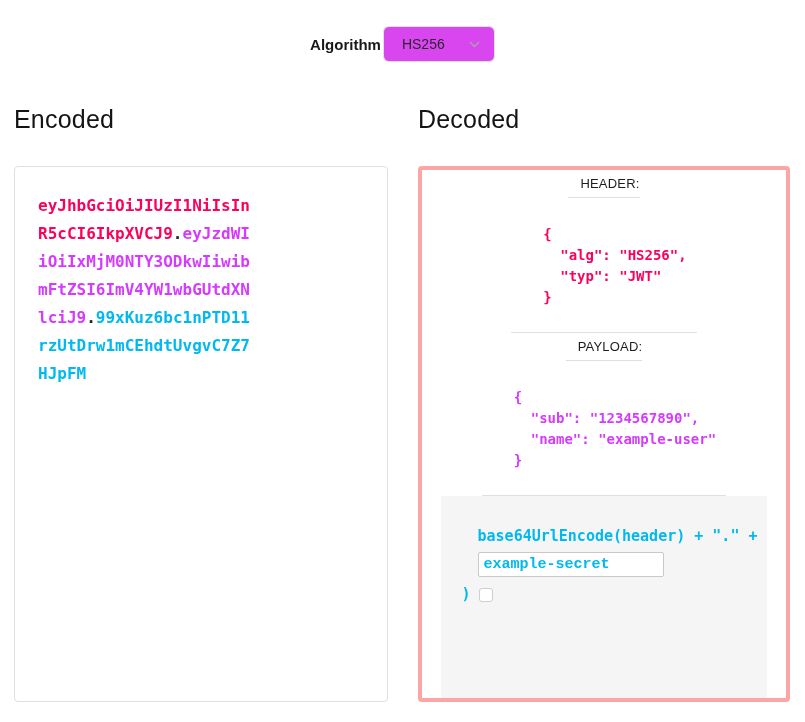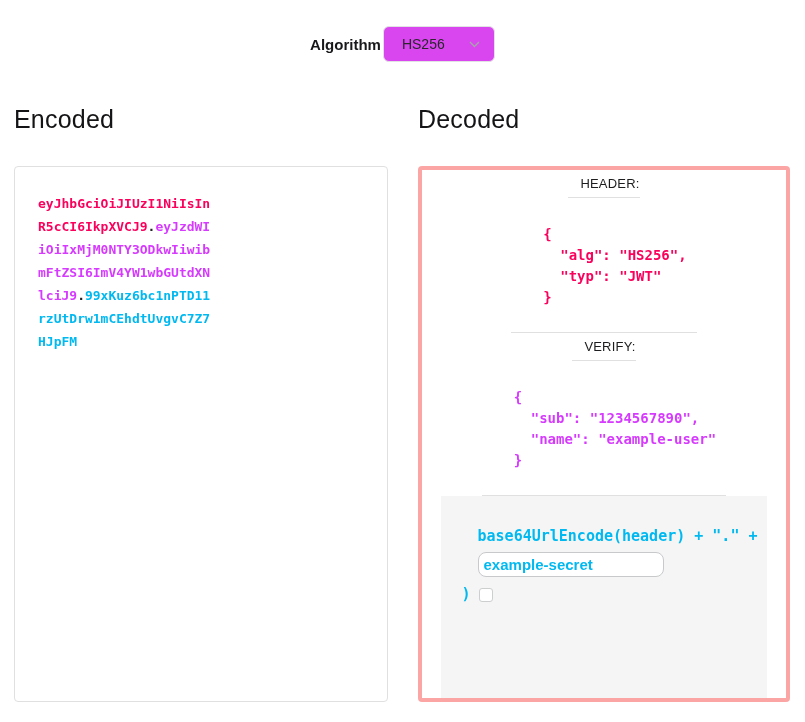--- a/index.html
+++ b/index.html
@@ -23,8 +23,8 @@
   
   .encoded-box { height:536px; border:1px solid #e0e0e0; border-radius:4px;
     padding:25px 18px 0 23px; background:#fff; cursor:text; }
-  .token { font-family:"DejaVu Sans Mono", monospace; font-weight:700; font-size:13px;
-    line-height:23px; width:calc(22ch + 2px); word-break:break-all; letter-spacing:0; }
+  .token { font-family:"DejaVu Sans Mono", monospace; font-weight:700; font-size:16px;
+    line-height:28px; width:calc(22ch + 2px); word-break:break-all; letter-spacing:0; }
   .tok-header { color:var(--c-header,#fb015b); }
   .tok-dot { color:#232326; }
   .tok-payload { color:var(--c-payload,#d63aff); }

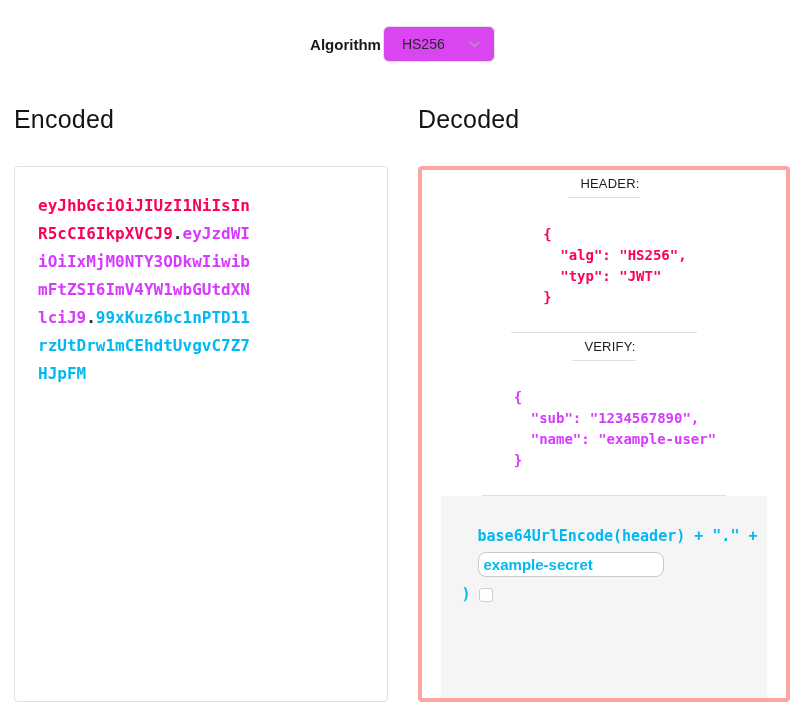--- a/index.html
+++ b/index.html
@@ -89,7 +89,7 @@
   "typ": "JWT"
 }</pre>
 
-        <div class="sec-bar">VERIFY:</div>
+        <div class="sec-bar">PAYLOAD:</div>
         <pre class="json-block json-payload">{
   "sub": "1234567890",
   "name": "example-user"

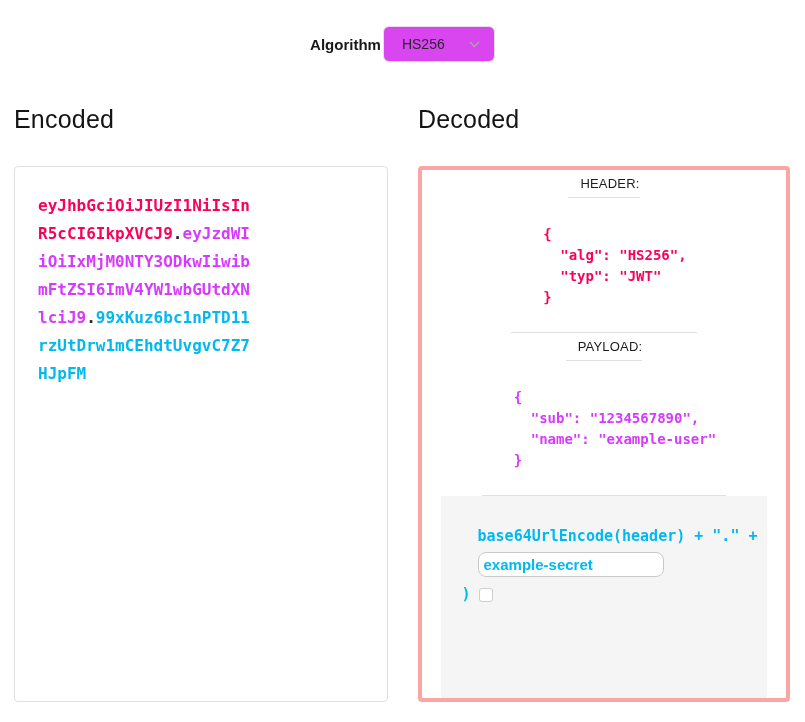--- a/index.html
+++ b/index.html
@@ -47,8 +47,8 @@
     color:var(--c-signature,#00b9f1); }
   .sig-indent { padding-left:16px; }
   .secret-input { display:block; margin:2px 0 4px 16px; width:186px; height:25px;
-    border:1px solid #c8c9cb; border-radius:8px; background:#fff; padding:0 5px;
-    font-family:Liberation Sans, sans-serif; font-weight:700; font-size:15px;
+    border:1px solid #c8c9cb; border-radius:2px; background:#fff; padding:0 5px;
+    font-family:Liberation Mono, monospace; font-weight:700; font-size:15px;
     color:var(--c-signature,#00b9f1); outline:none; }
   .sig-close-row { display:flex; align-items:center; gap:8px; margin-top:2px; }
   .b64-checkbox { appearance:none; -webkit-appearance:none; width:14px; height:14px;

